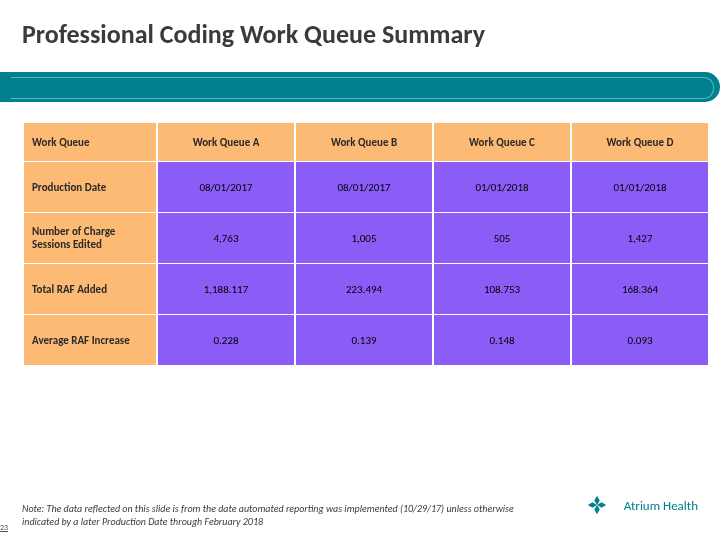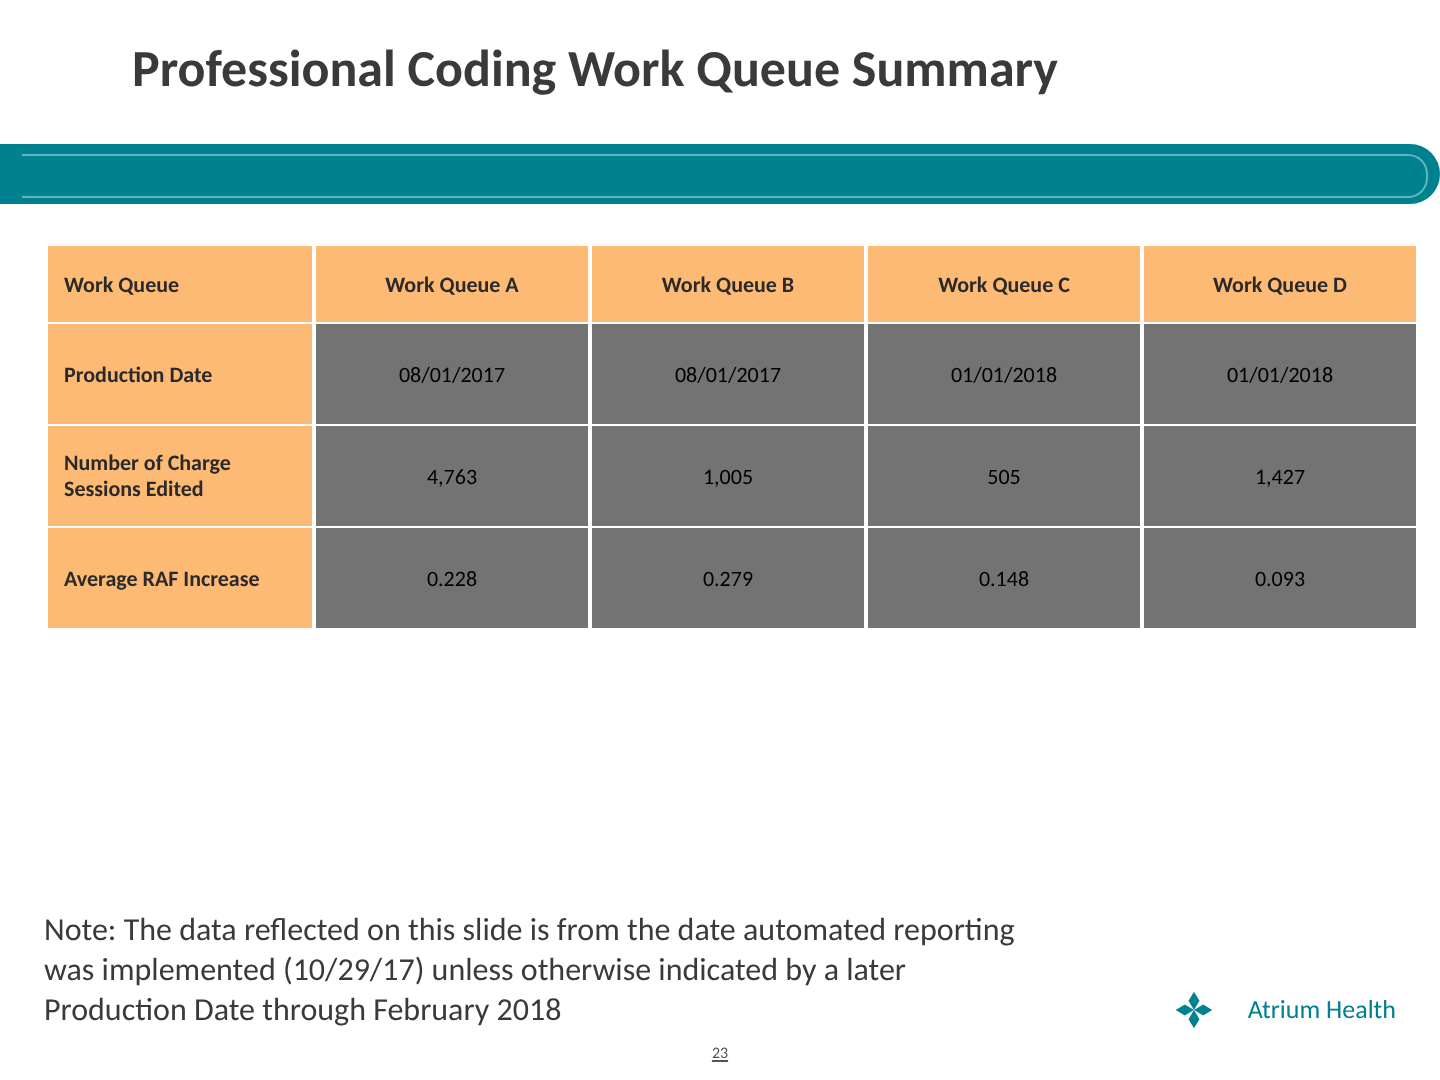--- a/index.html
+++ b/index.html
@@ -13,7 +13,6 @@
   }
   .title-wrap {
     padding: 18px 22px 10px 22px;
-    margin-left: 44px;
   }
   .title {
     font-size: 26px;

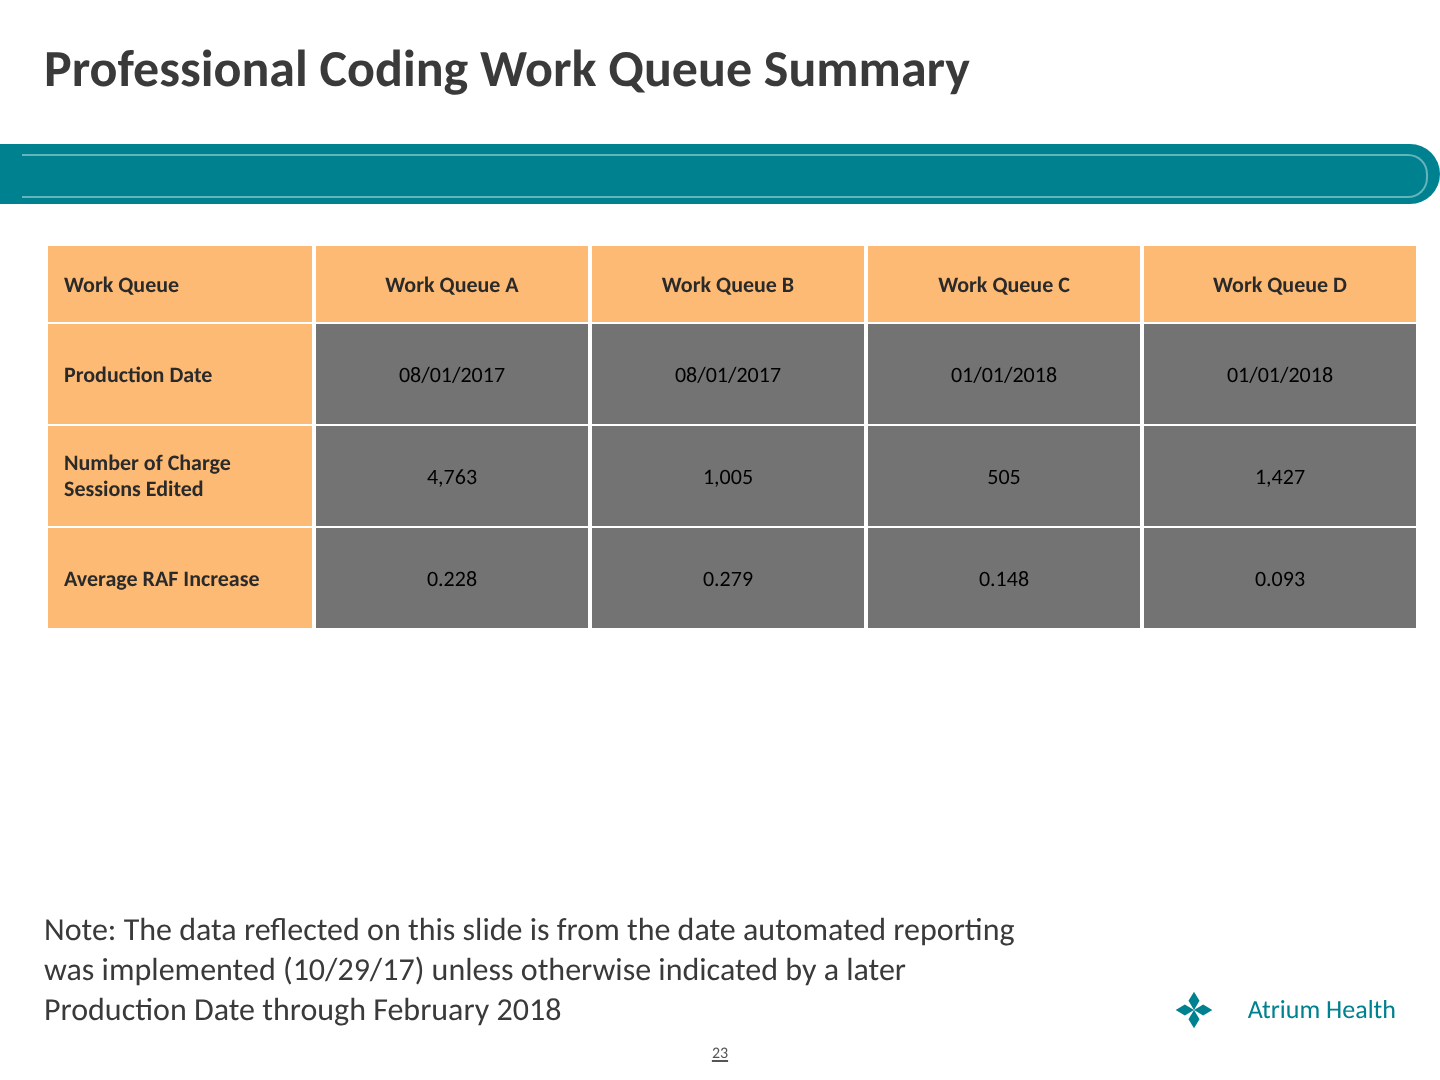--- a/index.html
+++ b/index.html
@@ -53,7 +53,7 @@
     vertical-align: middle;
     font-size: 11px;
     padding: 10px 4px;
-    background: #737373;
+    background: #8b5cf6;
   }
   .table th {
     background: #fdba74;

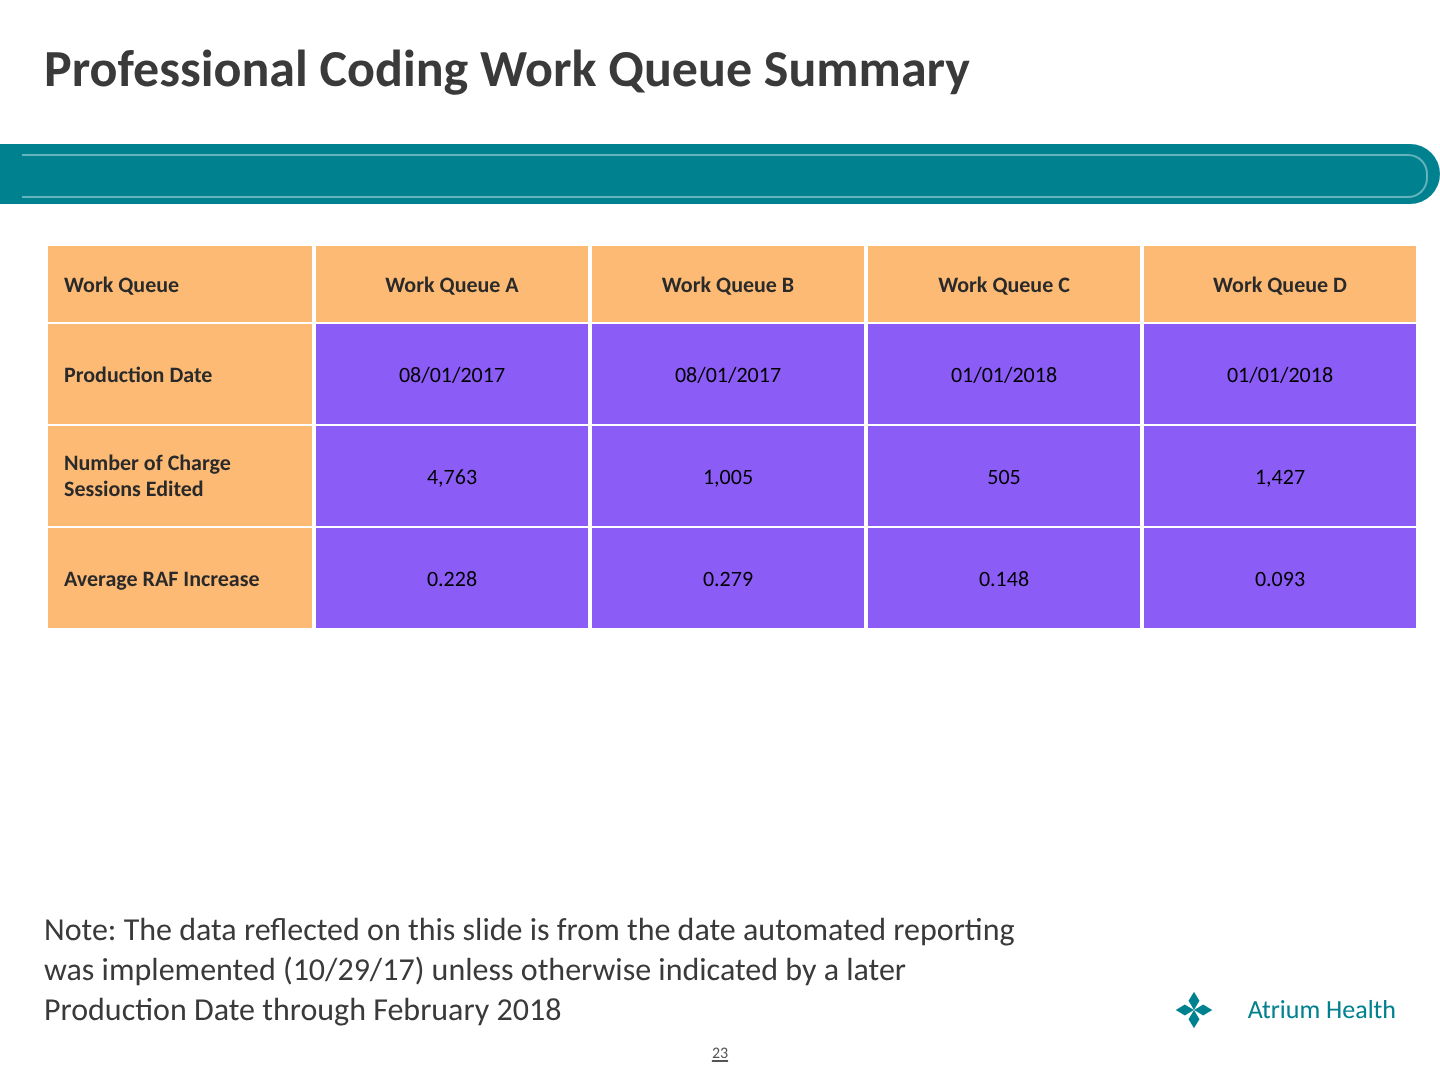--- a/index.html
+++ b/index.html
@@ -140,6 +140,13 @@
     <td>1,427</td>
   </tr>
   <tr>
+    <th class="rowhead">Total RAF Added</th>
+    <td>1,188.117</td>
+    <td>223.494</td>
+    <td>108.753</td>
+    <td>168.364</td>
+  </tr>
+  <tr>
     <th class="rowhead">Average RAF Increase</th>
     <td>0.228</td>
     <td>0.279</td>

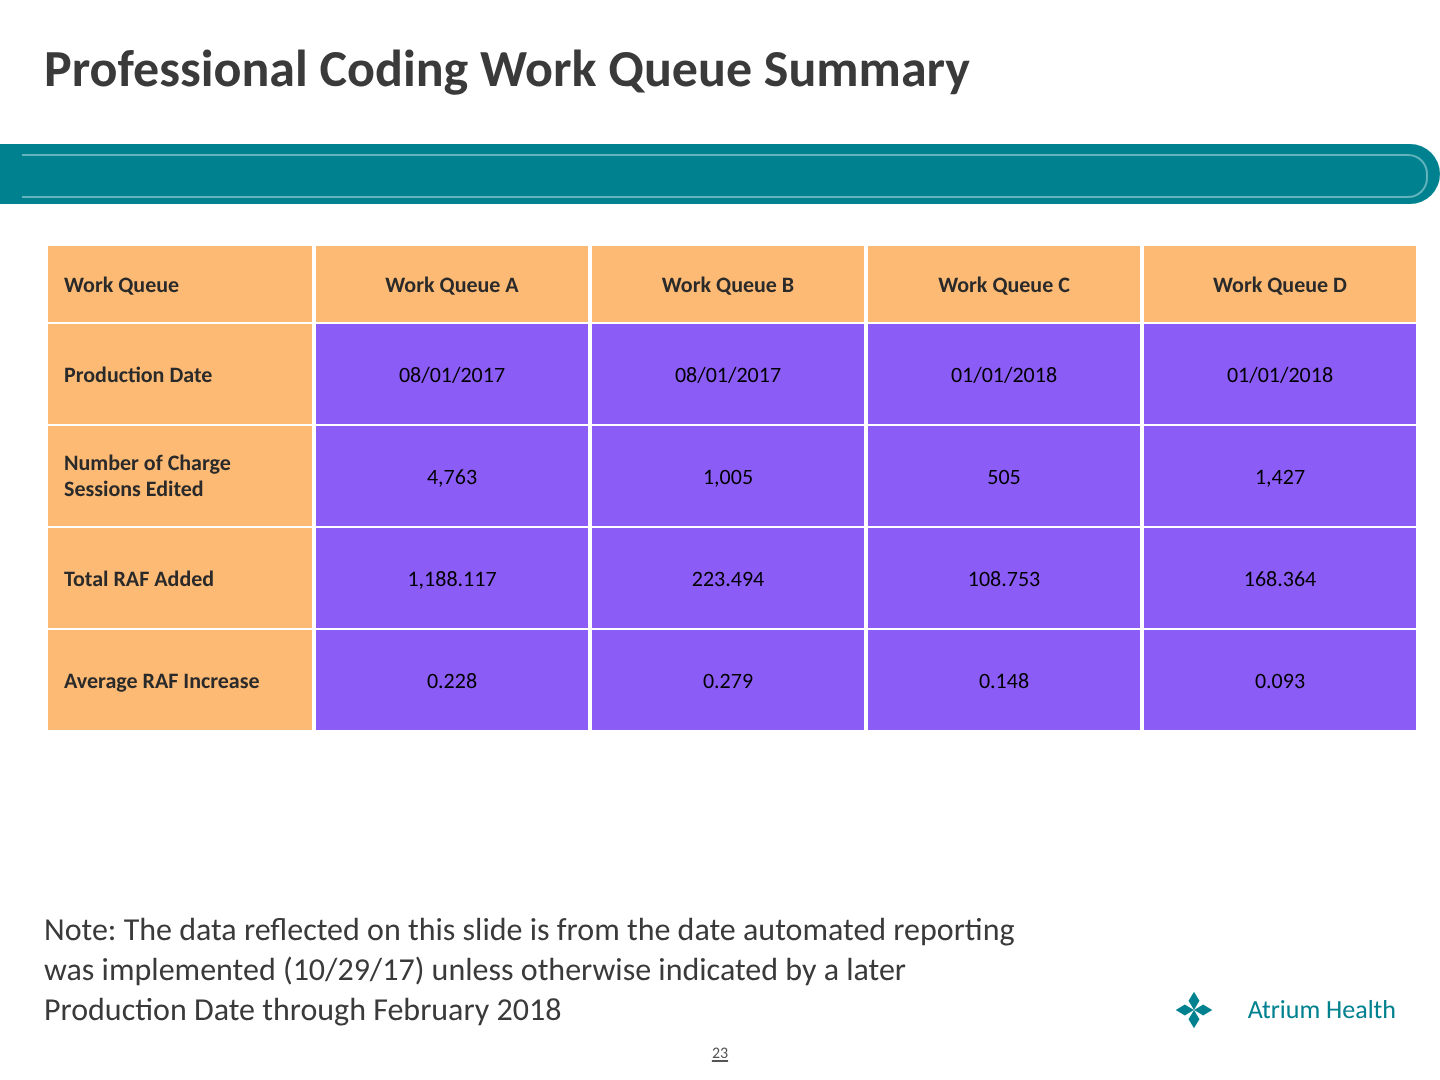--- a/index.html
+++ b/index.html
@@ -149,7 +149,7 @@
   <tr>
     <th class="rowhead">Average RAF Increase</th>
     <td>0.228</td>
-    <td>0.279</td>
+    <td>0.139</td>
     <td>0.148</td>
     <td>0.093</td>
   </tr>

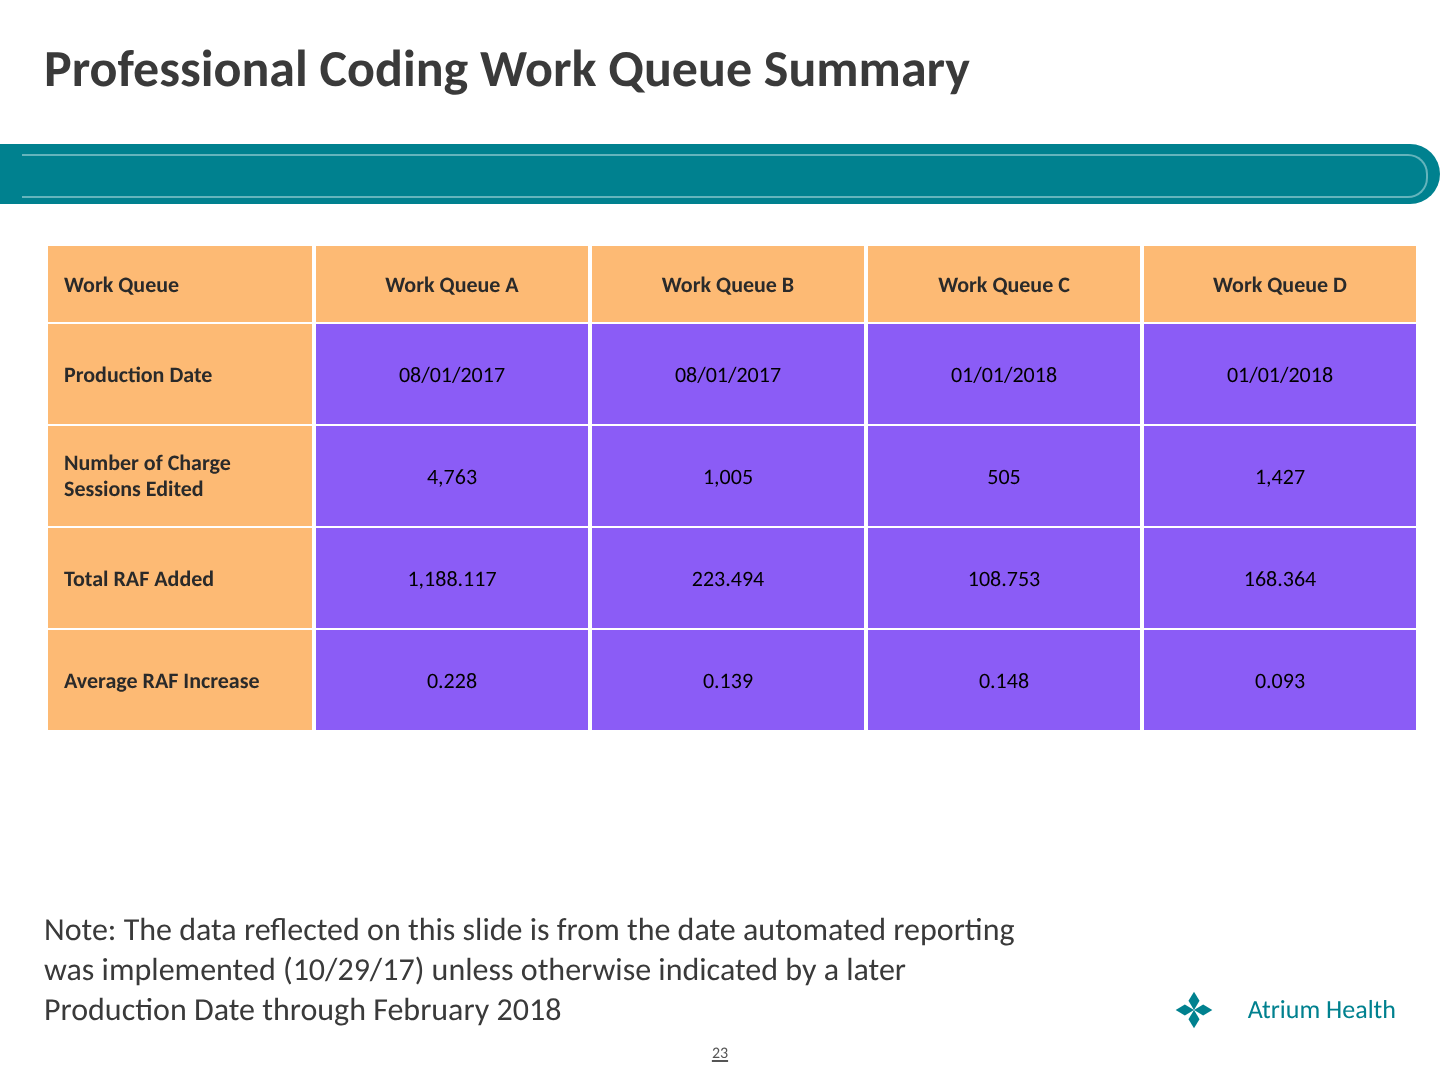--- a/index.html
+++ b/index.html
@@ -73,11 +73,12 @@
   .note {
     position: absolute;
     left: 22px;
-    bottom: 24px;
+    bottom: 12px;
     width: 500px;
-    font-size: 16px;
+    font-size: 10px;
     color: #3a3a3a;
     line-height: 1.25;
+    font-style: italic;
   }
   .pagenum {
     position: absolute;

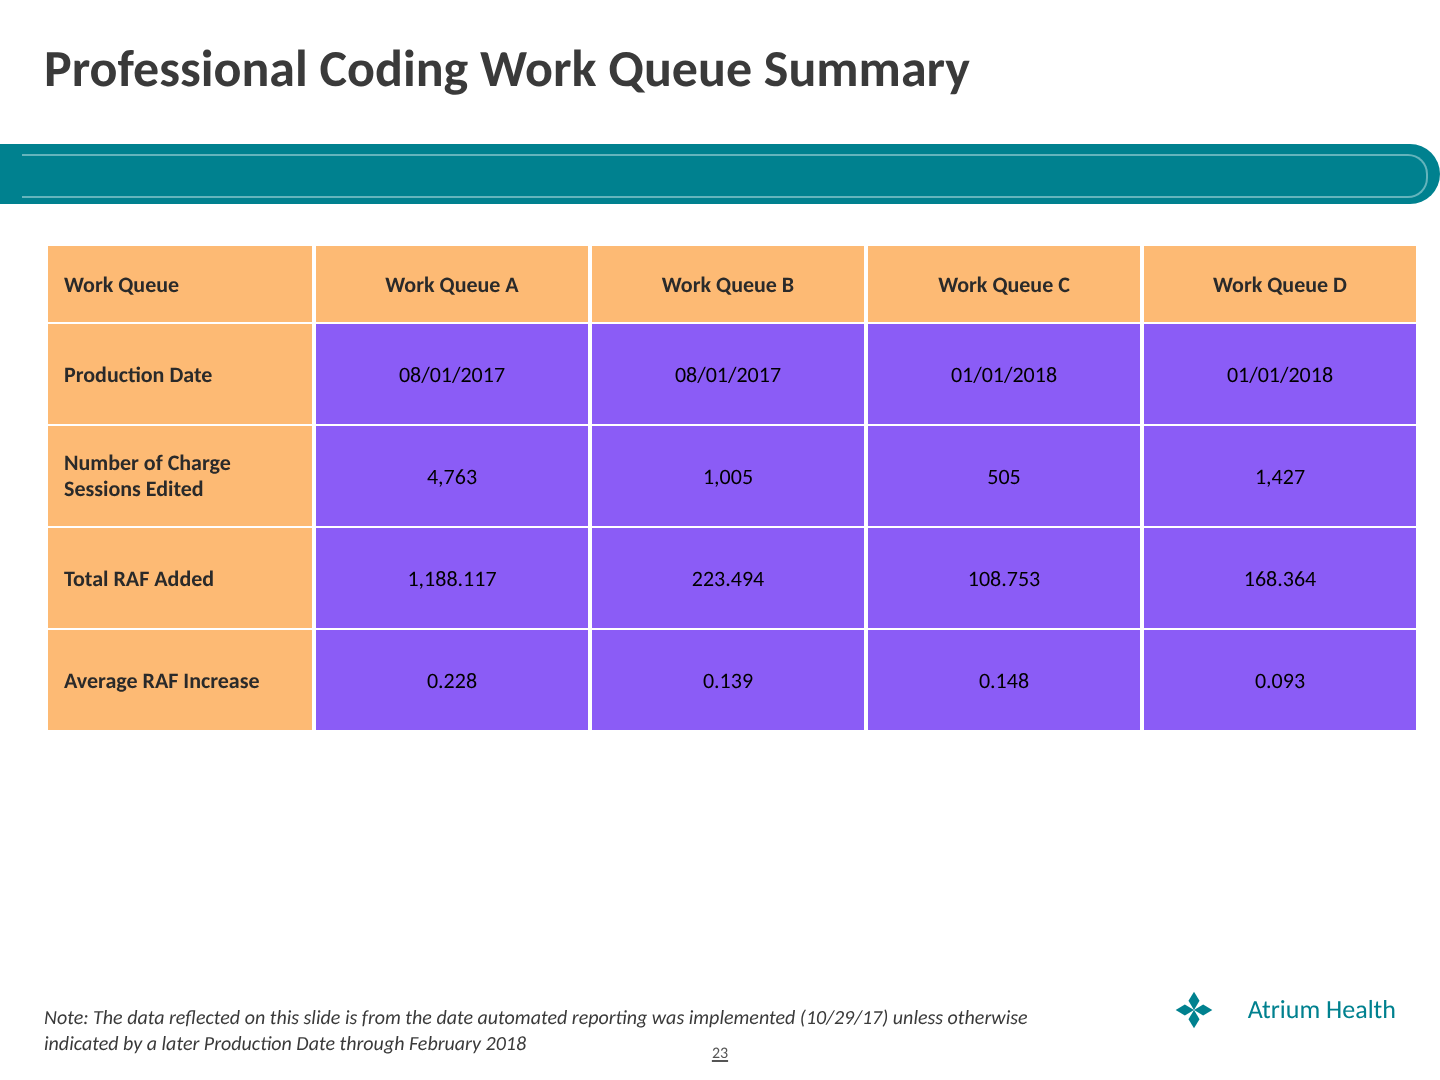--- a/index.html
+++ b/index.html
@@ -85,7 +85,7 @@
     bottom: 8px;
     left: 0;
     width: 720px;
-    text-align: center;
+    text-align: left;
     font-size: 8px;
     color: #555;
     text-decoration: underline;

